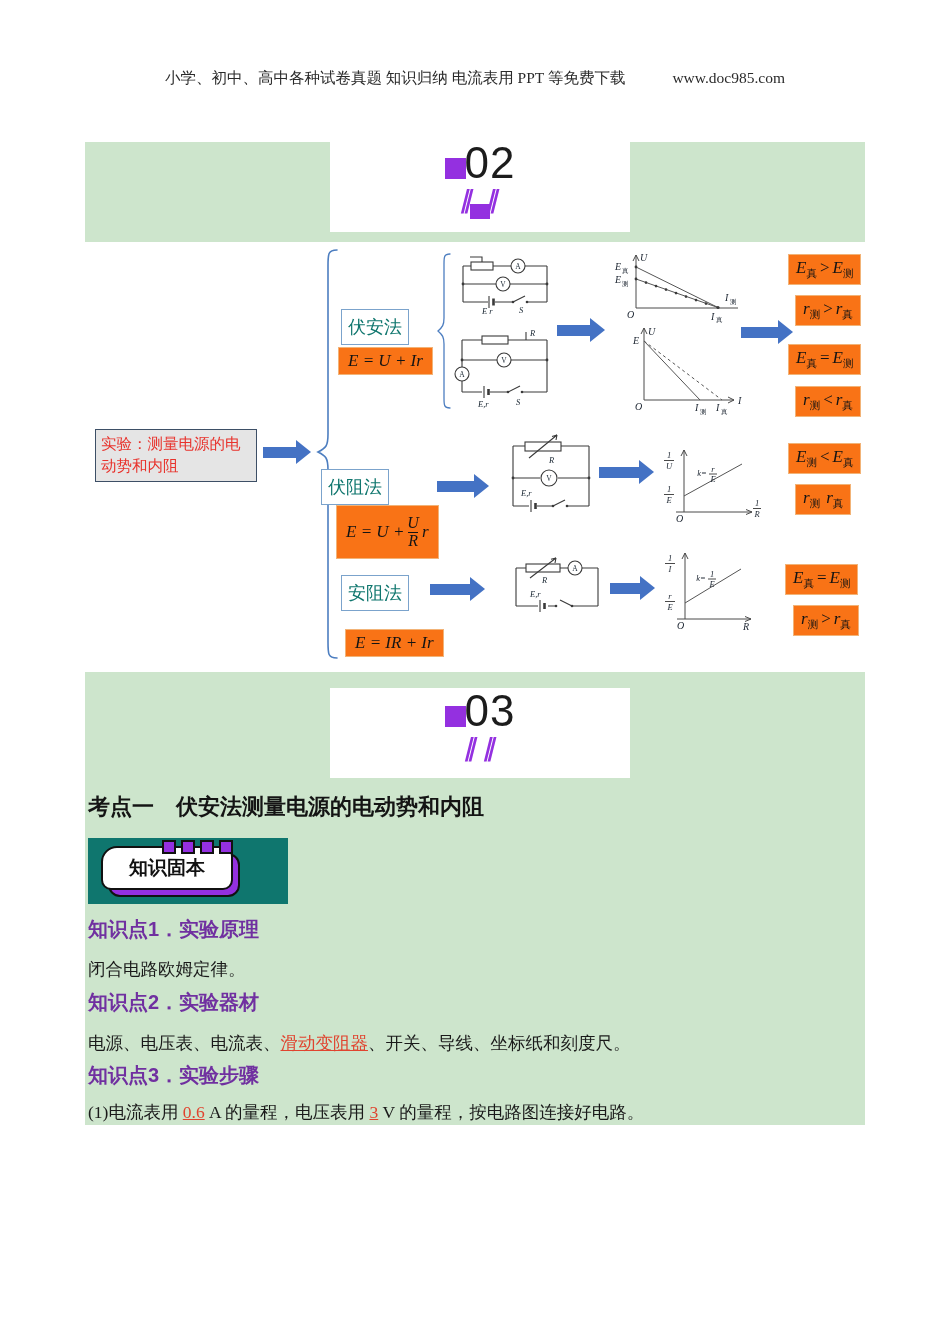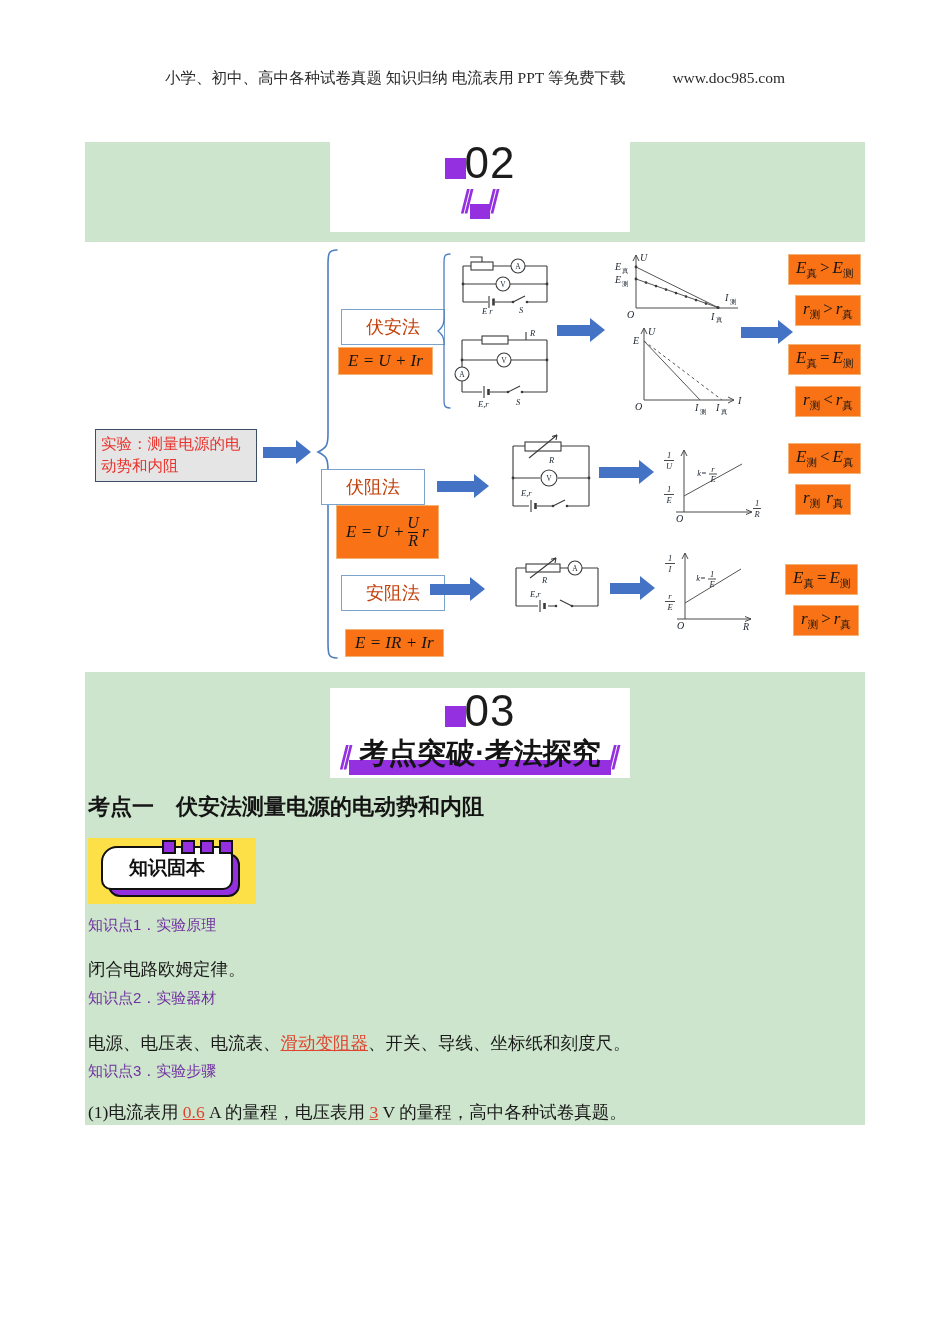--- a/index.html
+++ b/index.html
@@ -23,8 +23,8 @@
   
   .rootnode{position:absolute;left:95px;top:429px;width:150px;border:1.5px solid #3d4f66;background:#e5e5e5;
             color:#e8322c;font-size:15.5px;line-height:1.45;padding:3px 5px;font-weight:500;}
-  .method{position:absolute;border:1px solid #7ba3cc;background:#fff;color:#c2410c;
-          font-size:18px;padding:5px 24px;white-space:nowrap;}
+  .method{position:absolute;border:1px solid #7ba3cc;background:#fff;color:#0f766e;
+          font-size:18px;padding:5px 6px;white-space:nowrap;}
   .formula{position:absolute;border:1px solid #f2b377;background:#f97316;color:#141414;
            font-family:"Liberation Serif",serif;font-style:italic;font-size:17px;
            padding:3px 9px;white-space:nowrap;display:flex;align-items:center;}

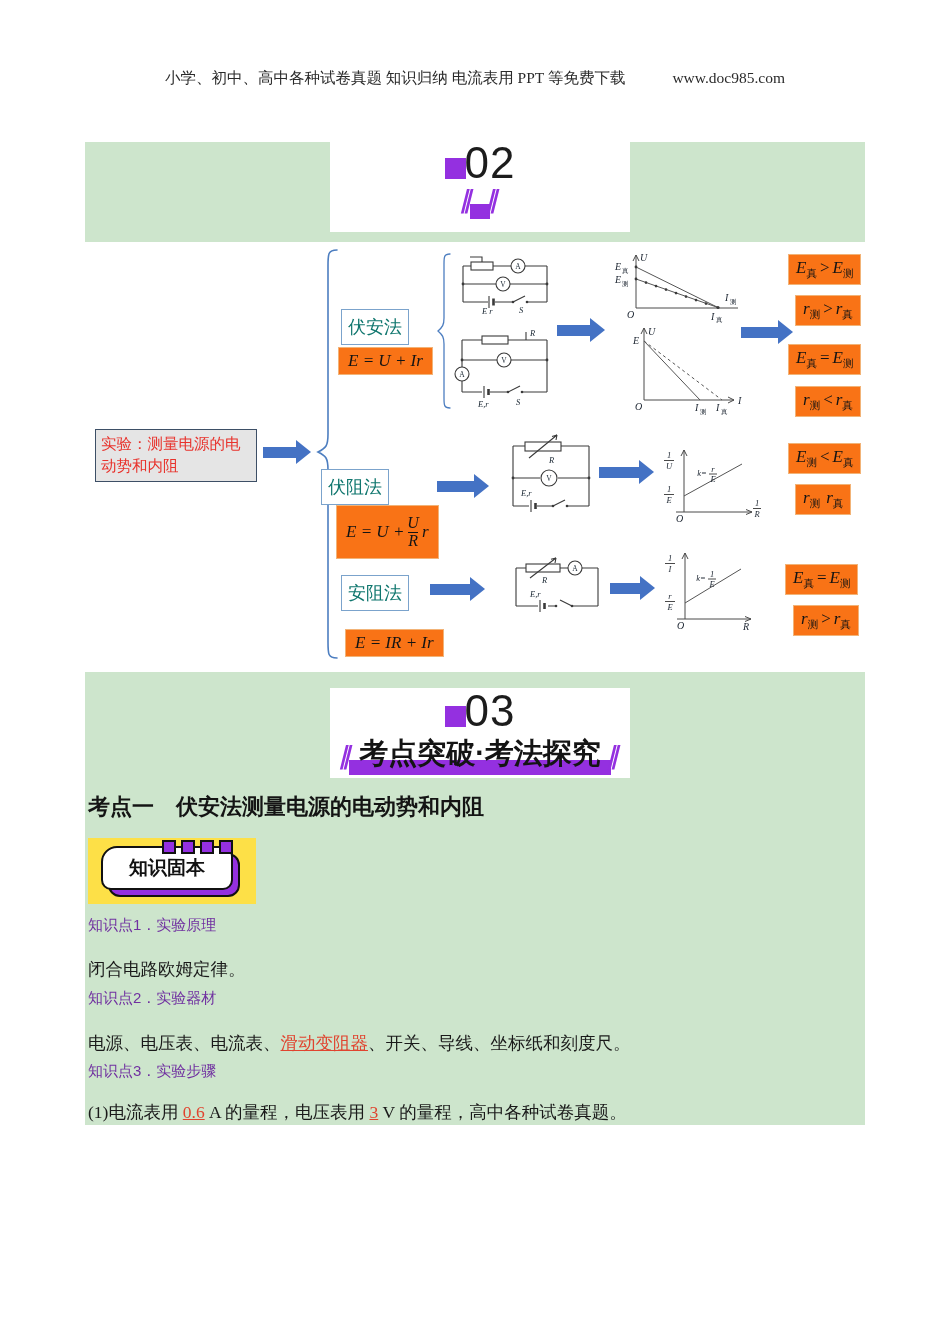--- a/index.html
+++ b/index.html
@@ -310,7 +310,6 @@
     <div class="tnum"><span class="numsq"></span><span>03</span></div>
     <div class="trow">
       <span class="slash">∥</span>
-      <span class="ttl"><span class="hl"></span><span class="txt">考点突破·考法探究</span></span>
       <span class="slash">∥</span>
     </div>
   </div>

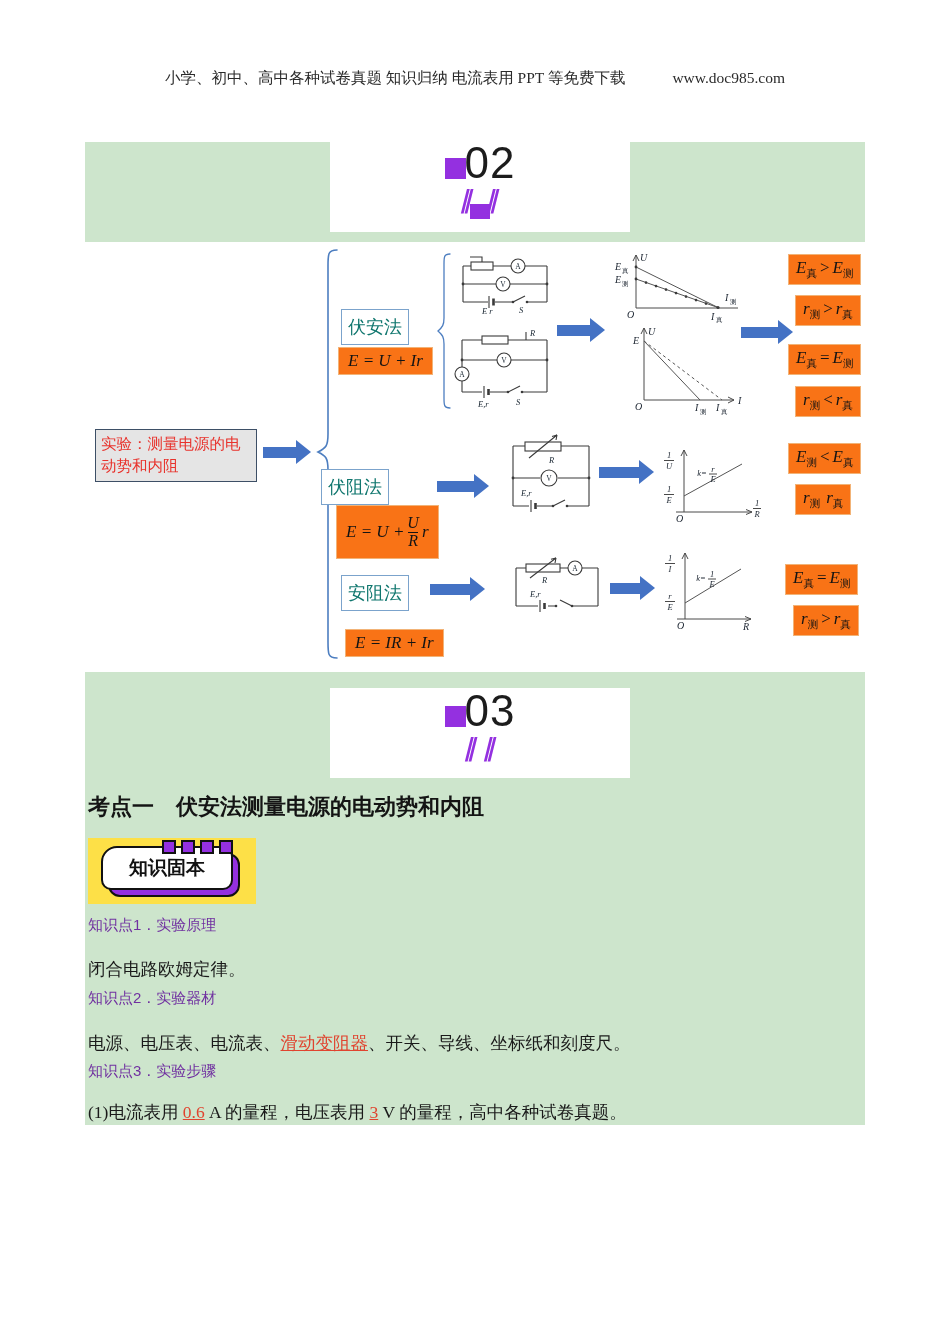--- a/index.html
+++ b/index.html
@@ -55,7 +55,7 @@
   svg .brace{stroke:#4d7ec0;stroke-width:1.6;fill:none;stroke-linecap:round;}
   
   .kheading{position:absolute;left:88px;top:792px;font-size:22px;font-weight:bold;color:#141414;}
-  .badge-wrap{position:absolute;left:88px;top:838px;width:168px;height:66px;background:#fde047;}
+  .badge-wrap{position:absolute;left:88px;top:838px;width:200px;height:66px;background:#0f766e;}
   .badge-shadow{position:absolute;left:20px;top:15px;width:128px;height:40px;background:#9430e0;
                 border:2px solid #111;border-radius:12px;}
   .badge{position:absolute;left:13px;top:8px;width:128px;height:40px;background:#fff;border:2.5px solid #111;

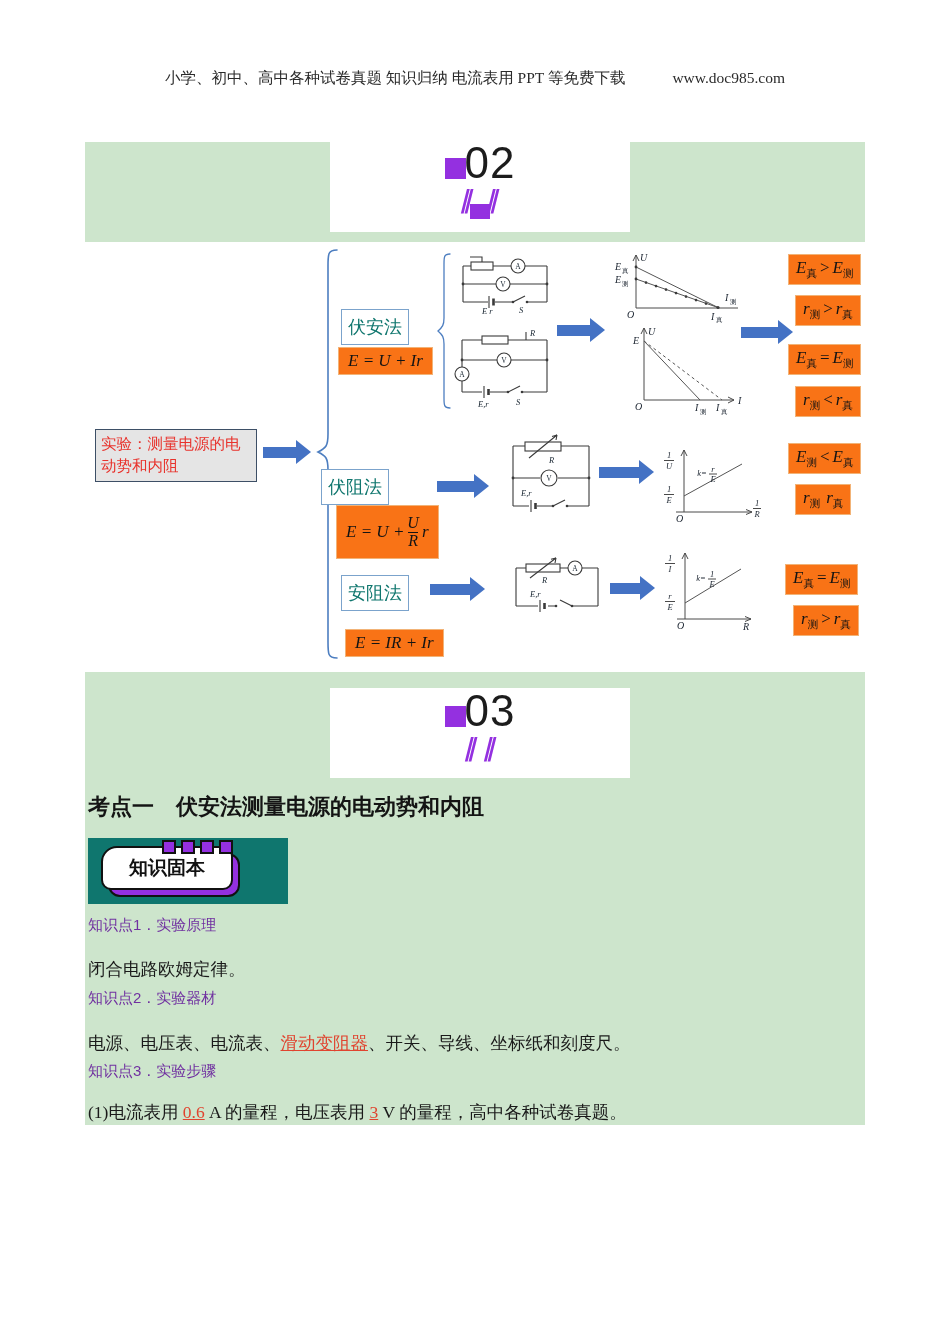--- a/index.html
+++ b/index.html
@@ -63,7 +63,7 @@
          font-size:19px;font-weight:bold;color:#111;}
   .bsqs{position:absolute;left:74px;top:2px;display:flex;gap:5px;}
   .bsq{width:10px;height:10px;background:#9430e0;border:2px solid #111;}
-  .kp{position:absolute;left:88px;color:#7030a0;font-weight:normal;font-size:15px;white-space:nowrap;}
+  .kp{position:absolute;left:88px;color:#7030a0;font-weight:bold;font-size:20px;white-space:nowrap;}
   .kbody{position:absolute;left:88px;font-family:"Liberation Serif",serif;font-size:17.5px;color:#1a1a1a;white-space:nowrap;}
   .redu{color:#e0442f;text-decoration:underline;}
 </style>

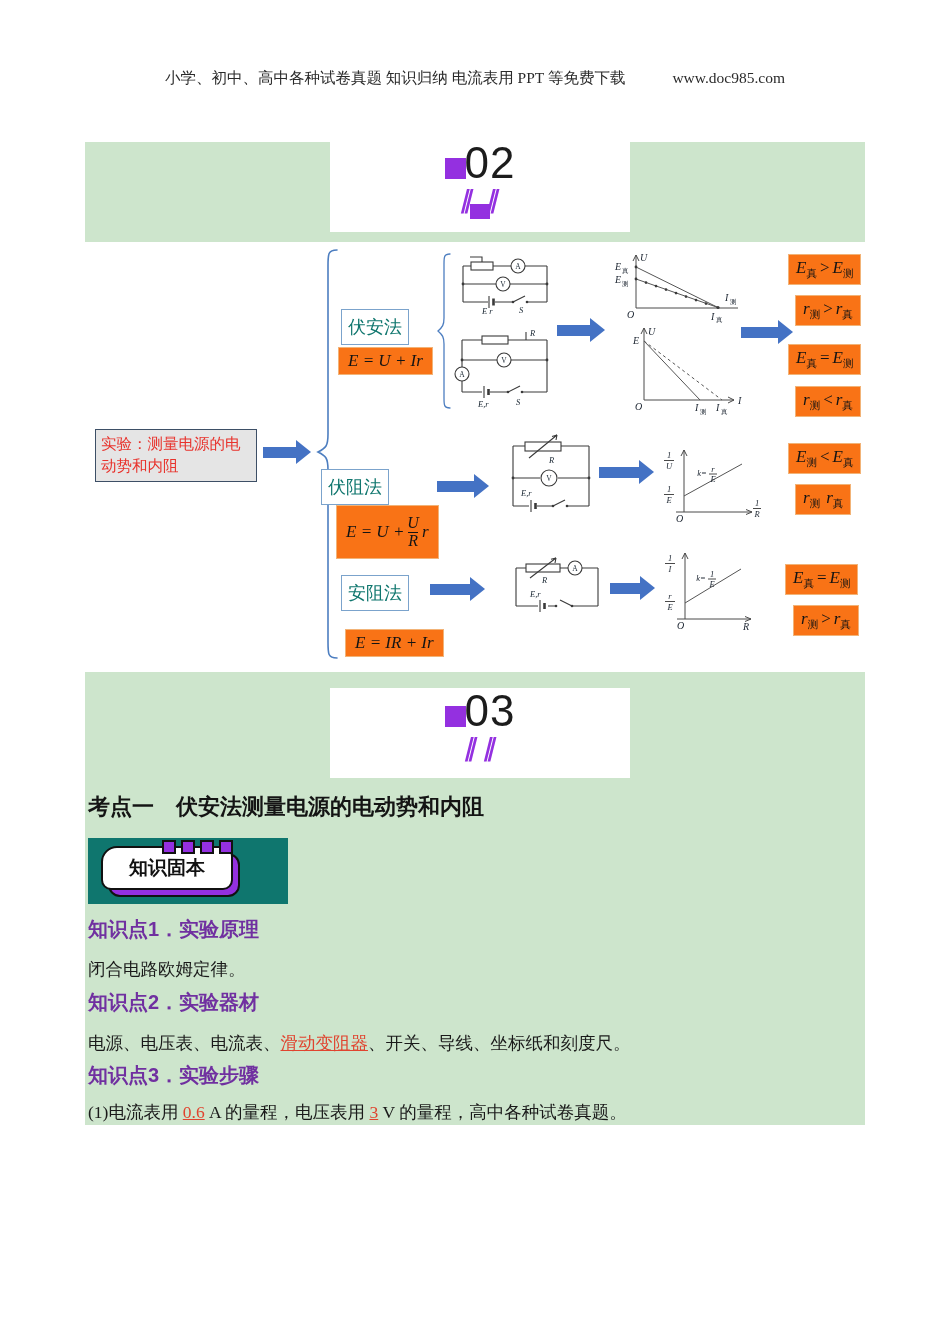--- a/index.html
+++ b/index.html
@@ -337,7 +337,7 @@
 
   <div class="kp" style="top:1062px;">知识点3．实验步骤</div>
   <div class="kbody" style="top:1100px;">
-    <span>(1)电流表用 </span><span class="redu">0.6</span><span> A 的量程，电压表用 </span><span class="redu">3</span><span> V 的量程，高中各种试卷真题。</span>
+    <span>(1)电流表用 </span><span class="redu">0.6</span><span> A 的量程，电压表用 </span><span class="redu">3</span><span> V 的量程，按电路图连接好电路。</span>
   </div>
 
 </div>

